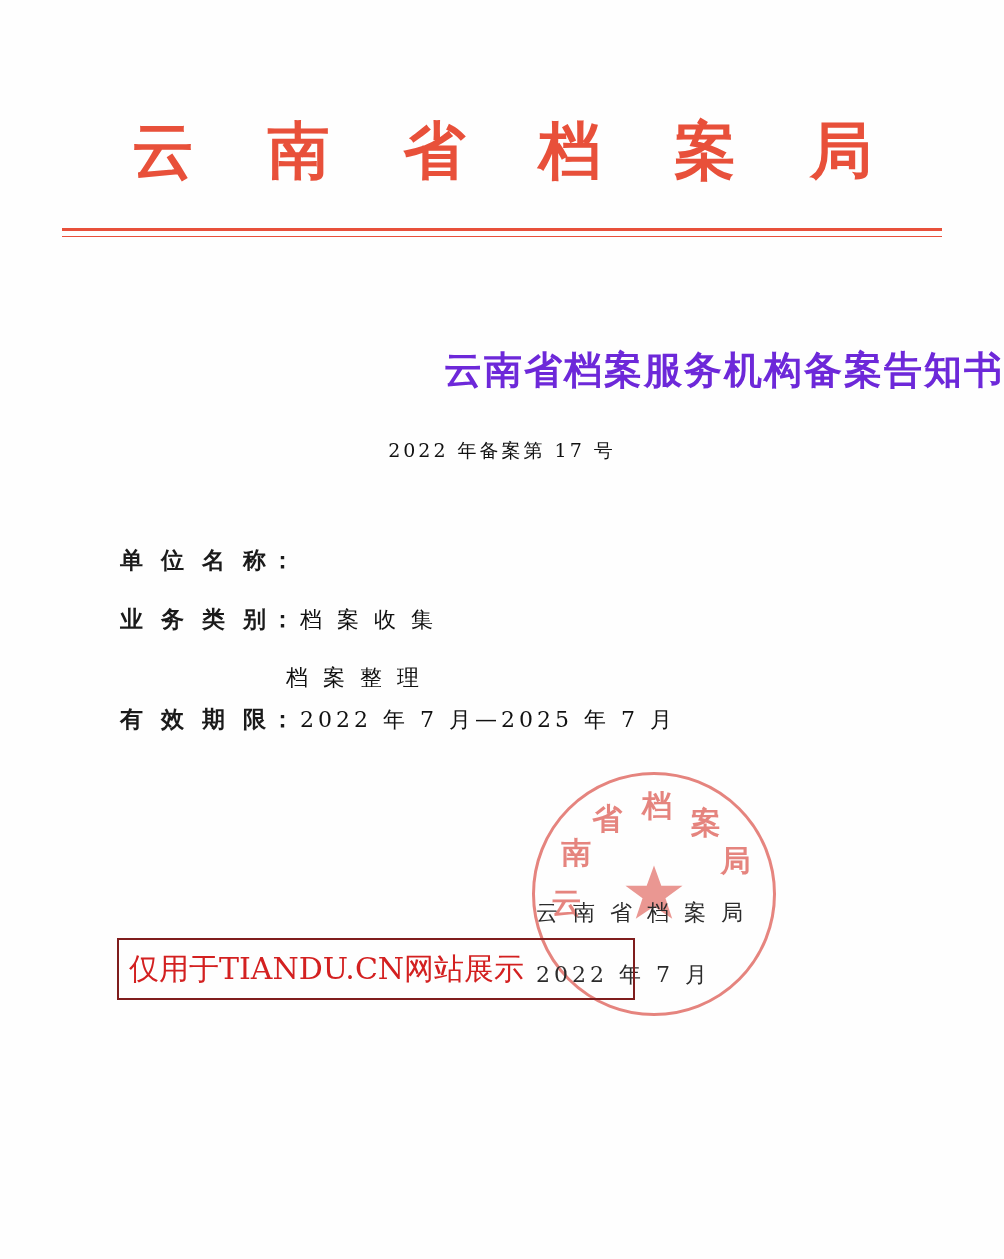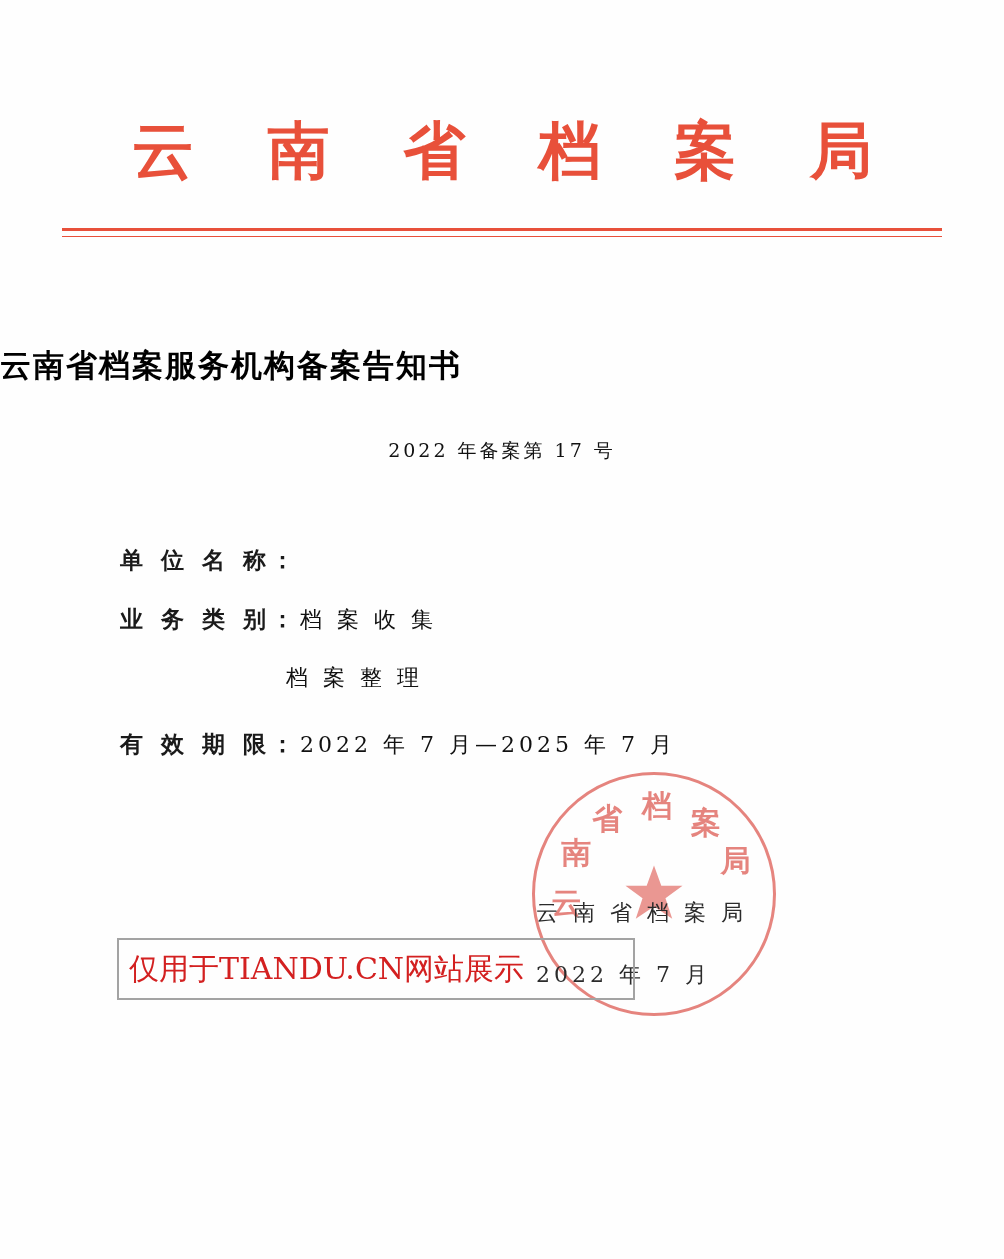--- a/index.html
+++ b/index.html
@@ -65,12 +65,12 @@
     top: 345px;
     left: 0;
     right: 0;
-    text-align: left;
-    font-family: "DejaVu Serif", serif;
-    font-size: 31px;
+    text-align: right;
+    font-family: "DejaVu Serif", serif;
+    font-size: 38px;
     font-weight: 700;
     letter-spacing: 2px;
-    color: #000000;
+    color: #6d28d9;
   }
   .doc-number {
     position: absolute;

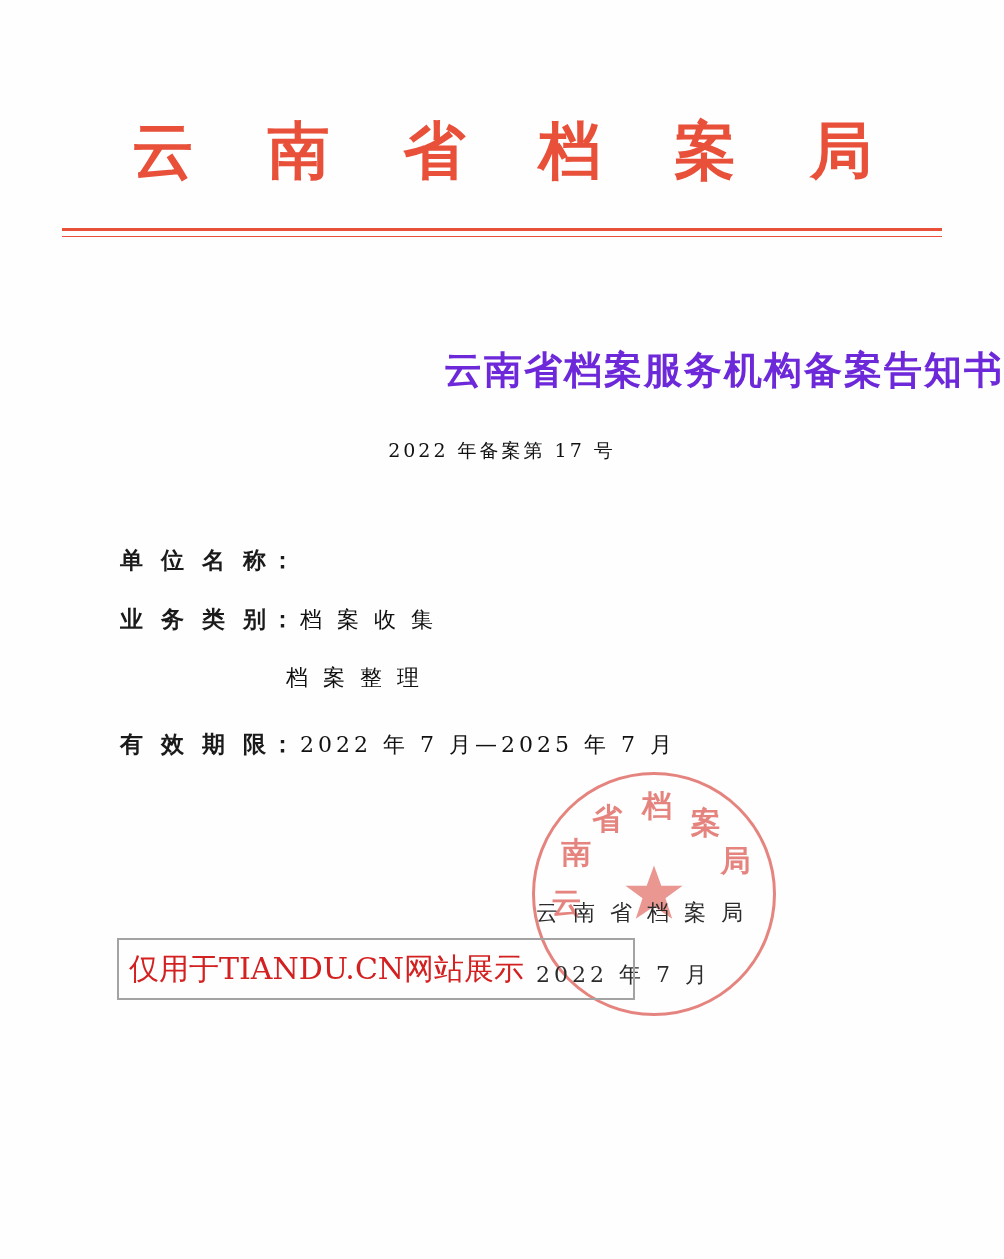--- a/index.html
+++ b/index.html
@@ -122,7 +122,7 @@
   }
   .field-row-cont {
     display: flex;
-    margin-bottom: 36px;
+    margin-bottom: 11px;
     min-height: 30px;
   }
   .field-indent {

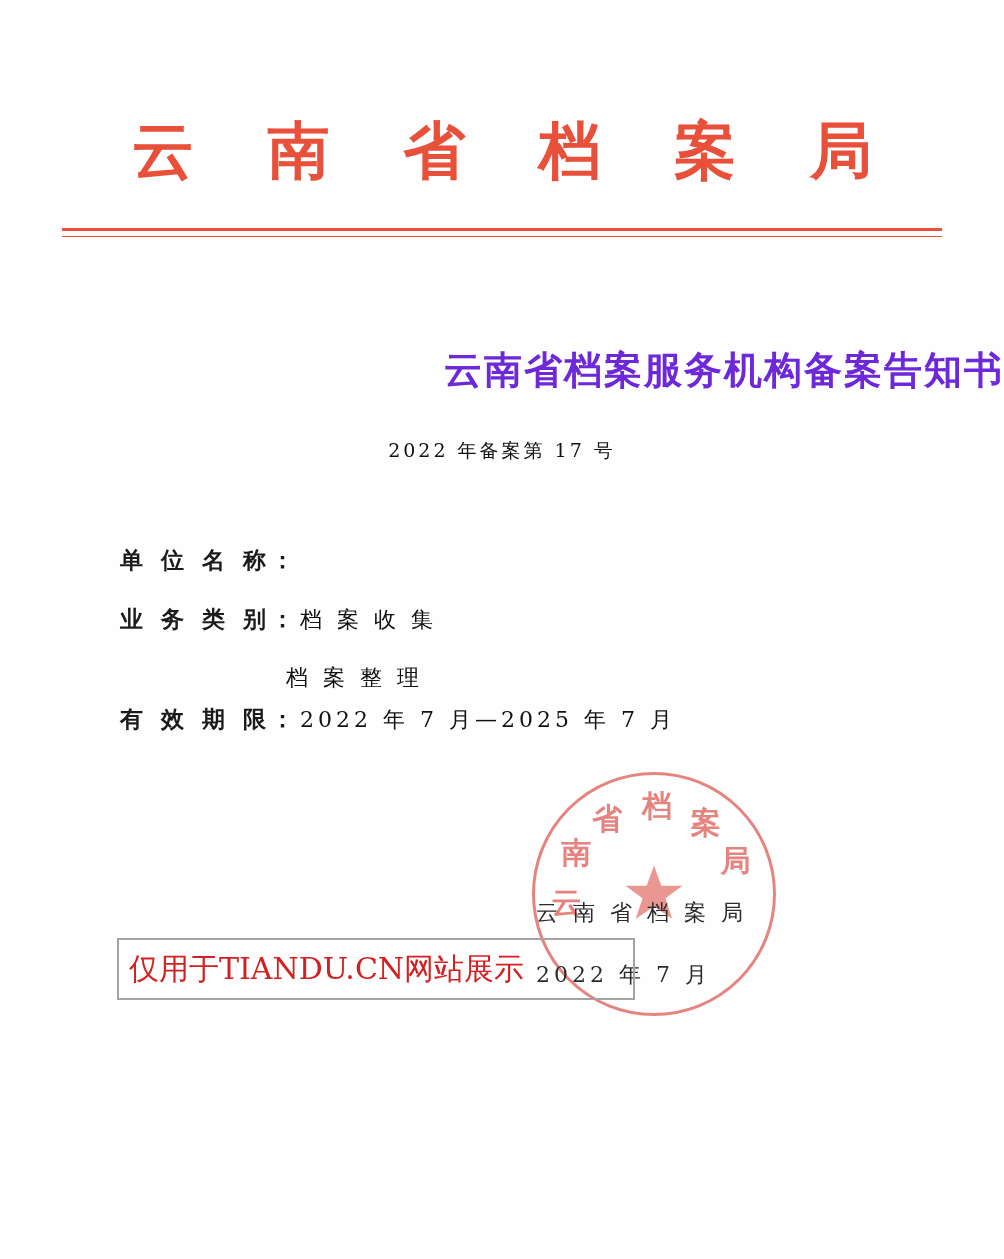--- a/index.html
+++ b/index.html
@@ -200,7 +200,7 @@
     top: 938px;
     width: 518px;
     height: 62px;
-    border: 2px solid #a3a3a3;
+    border: 2px solid #7f1d1d;
     box-sizing: border-box;
     display: flex;
     align-items: center;

